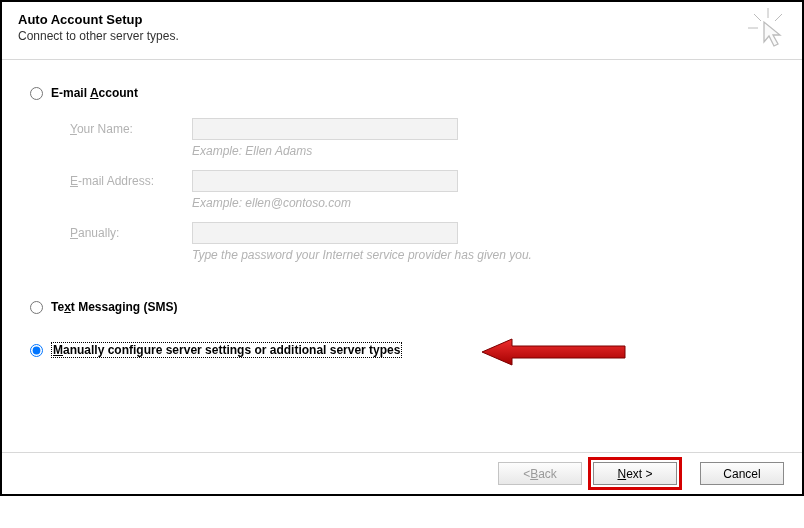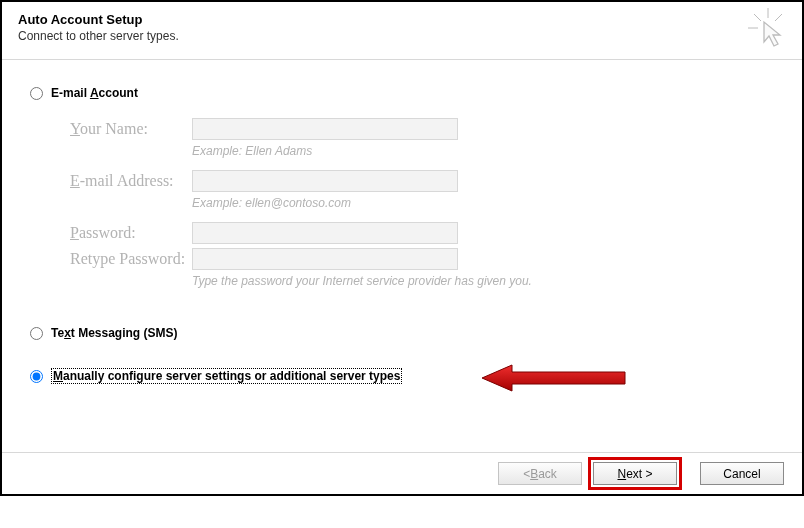--- a/index.html
+++ b/index.html
@@ -70,8 +70,7 @@
   .form-label {
     width: 122px;
     color: #b3b3b3;
-    font-size: 16px;
-    font-family: Liberation Serif, serif;
+    font-size: 12px;
   }
   .form-input {
     width: 266px;

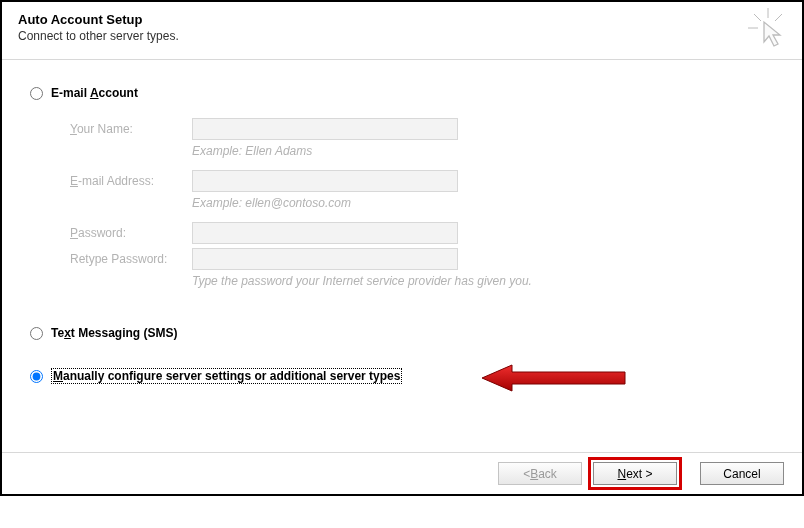--- a/index.html
+++ b/index.html
@@ -191,7 +191,7 @@
 
       <div class="form-row">
         <div class="form-label">
-          <span></span><span class="underline-key">P</span><span>assword:</span>
+          <span></span><span class="underline-key">P</span><span>anually:</span>
         </div>
         <div class="form-input"></div>
       </div>

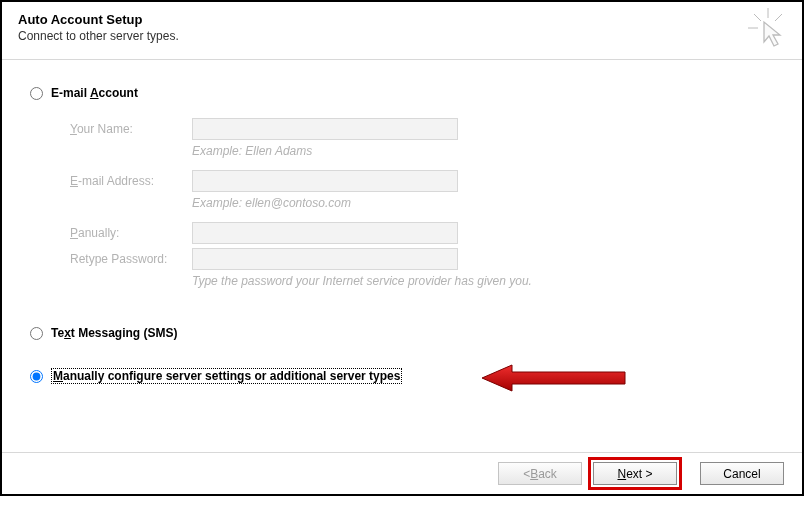--- a/index.html
+++ b/index.html
@@ -193,10 +193,6 @@
         <div class="form-label">
           <span></span><span class="underline-key">P</span><span>anually:</span>
         </div>
-        <div class="form-input"></div>
-      </div>
-      <div class="form-row">
-        <div class="form-label">Retype Password:</div>
         <div class="form-input"></div>
       </div>
       <div class="form-hint last">Type the password your Internet service provider has given you.</div>

